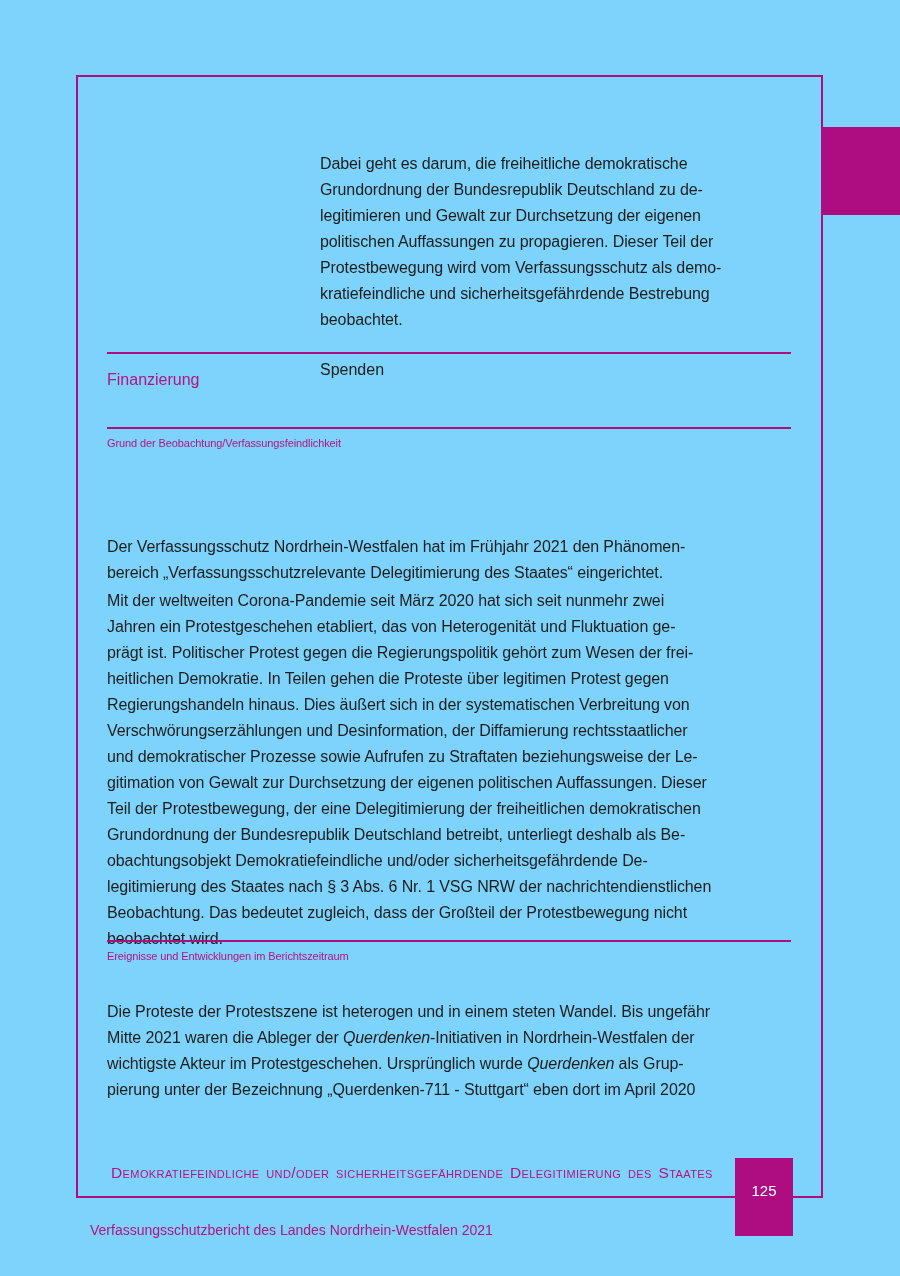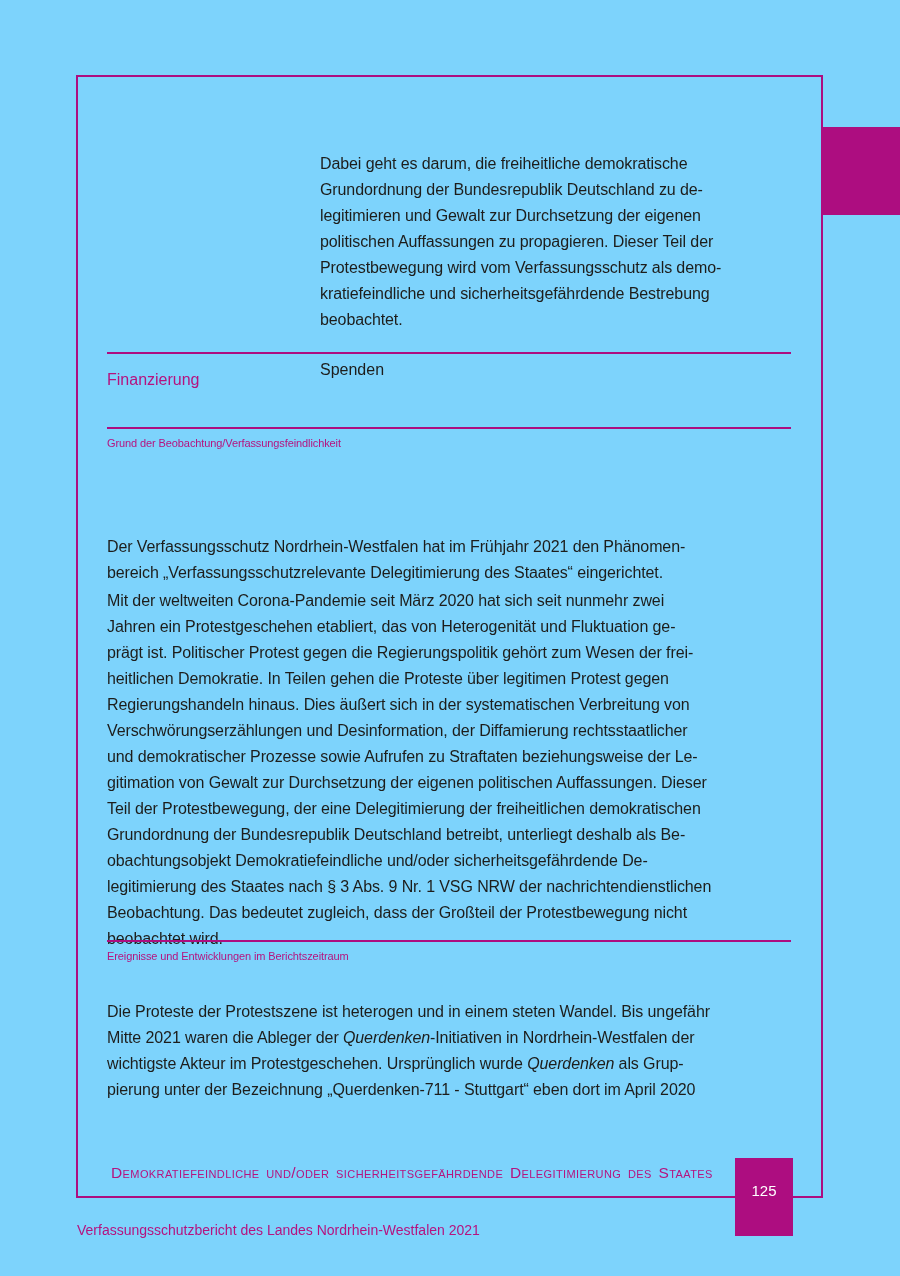--- a/index.html
+++ b/index.html
@@ -94,7 +94,7 @@
       <div class="line"><span>Teil der Protestbewegung, der eine Delegitimierung der freiheitlichen demokratischen</span></div>
       <div class="line"><span>Grundordnung der Bundesrepublik Deutschland betreibt, unterliegt deshalb als Be-</span></div>
       <div class="line"><span>obachtungsobjekt </span><span class="b">Demokratiefeindliche und/oder sicherheitsgefährdende De-</span></div>
-      <div class="line"><span class="b">legitimierung des Staates</span><span> nach § 3 Abs. 9 Nr. 1 VSG NRW der nachrichtendienstlichen</span></div>
+      <div class="line"><span class="b">legitimierung des Staates</span><span> nach § 3 Abs. 6 Nr. 1 VSG NRW der nachrichtendienstlichen</span></div>
       <div class="line"><span>Beobachtung. Das bedeutet zugleich, dass der Großteil der Protestbewegung nicht</span></div>
       <div class="line"><span>beobachtet wird.</span></div>
     </div>

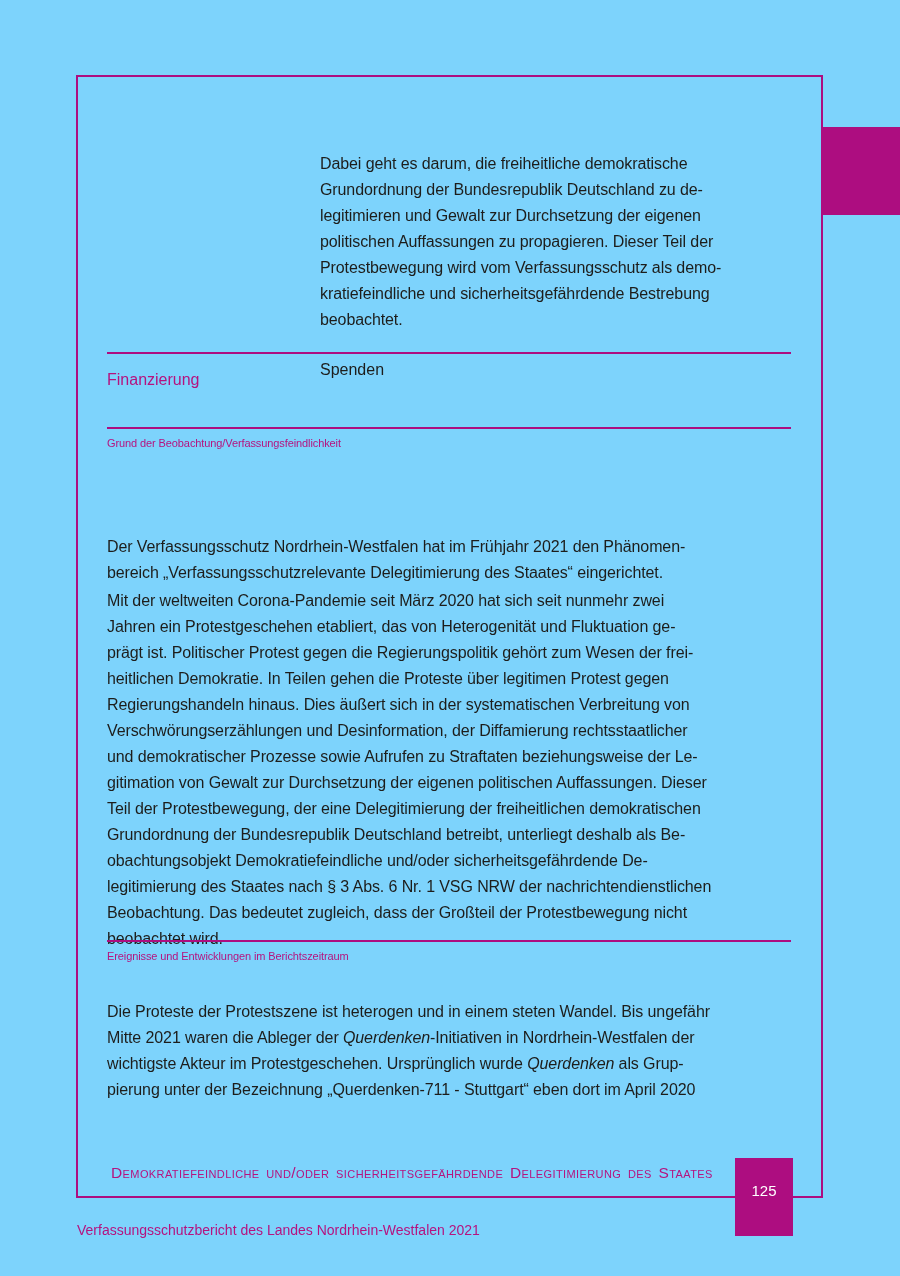--- a/index.html
+++ b/index.html
@@ -46,7 +46,7 @@
     font-size:15px;text-align:center;box-sizing:border-box;padding-top:24px;
   }
   .bottom-caption{
-    position:absolute;left:77px;top:1222px;
+    position:absolute;left:90px;top:1222px;
     font-size:14px;color:var(--heading);white-space:pre;text-align:right;
   }
 </style>

